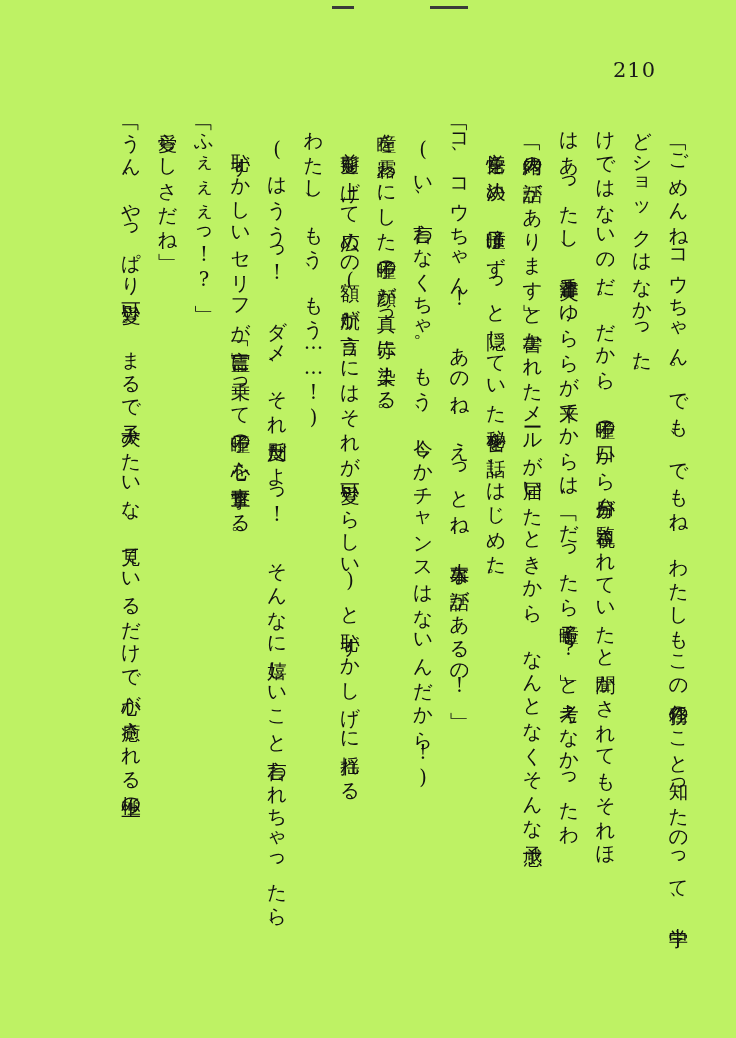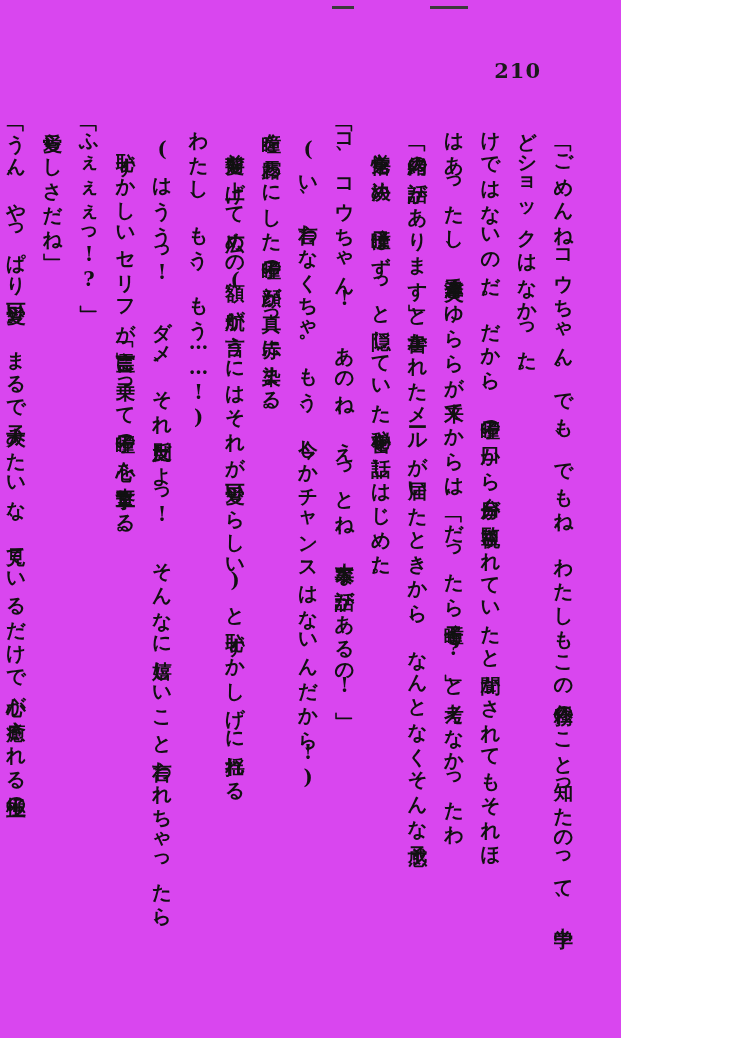--- a/index.html
+++ b/index.html
@@ -13,11 +13,10 @@
   }
   #page {
     position: relative;
-    width: 621px;
+    width: 736px;
     height: 1038px;
-    background: #d946ef;
+    background: #bef264;
     overflow: hidden;
-    font-weight: bold;
   }
 
   

